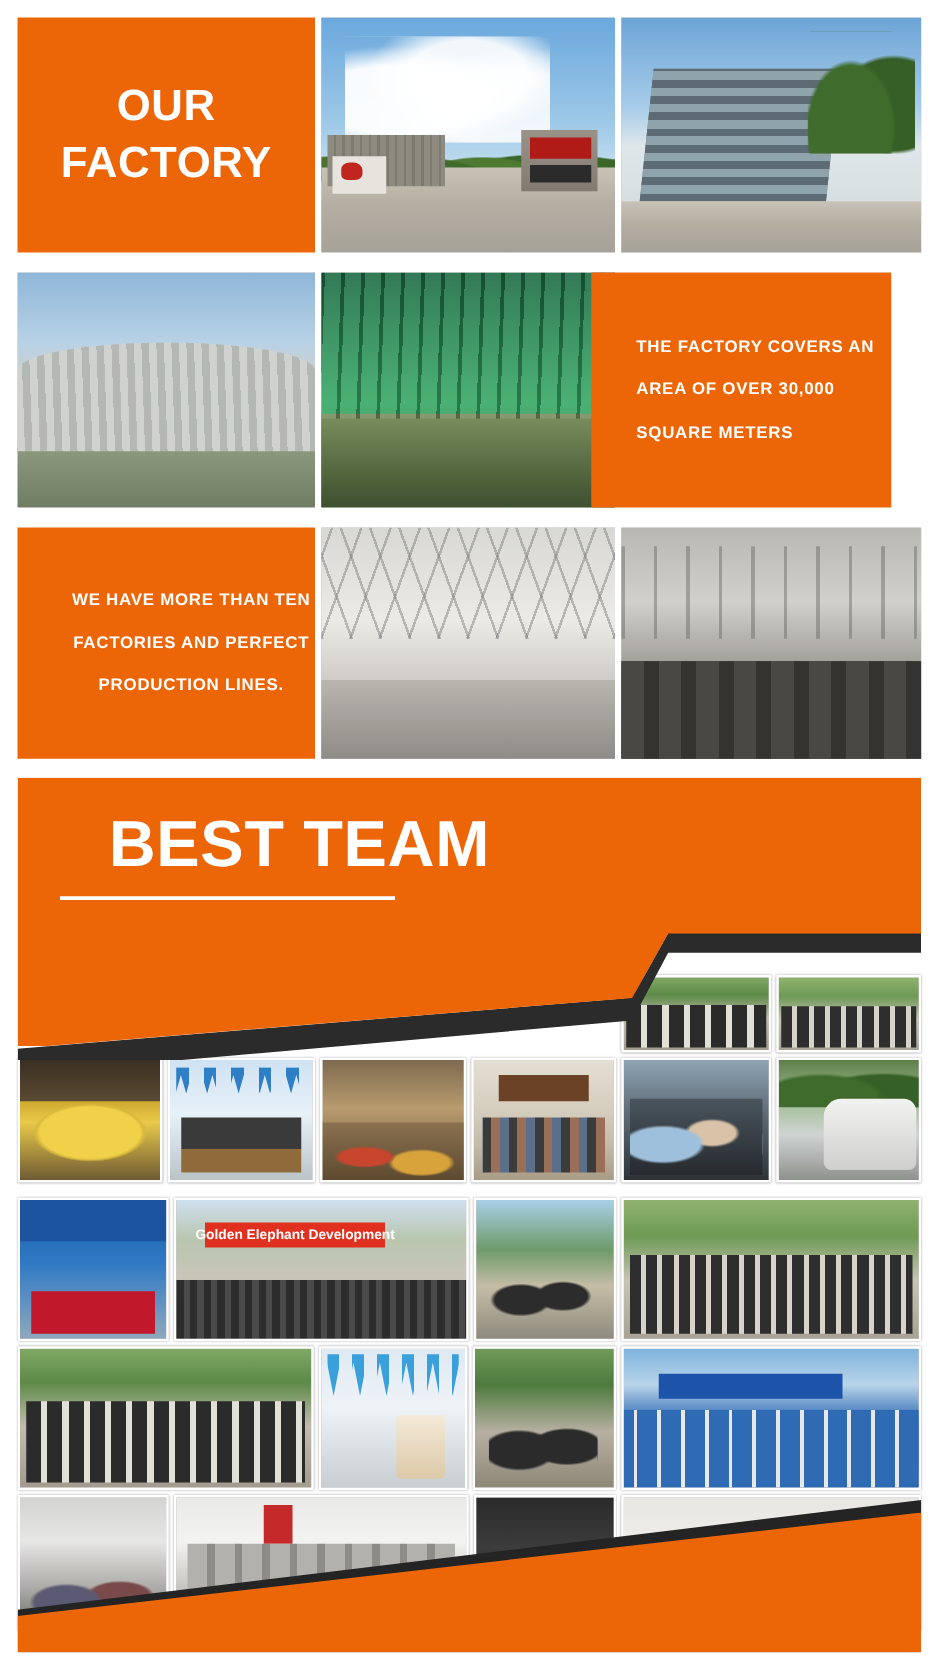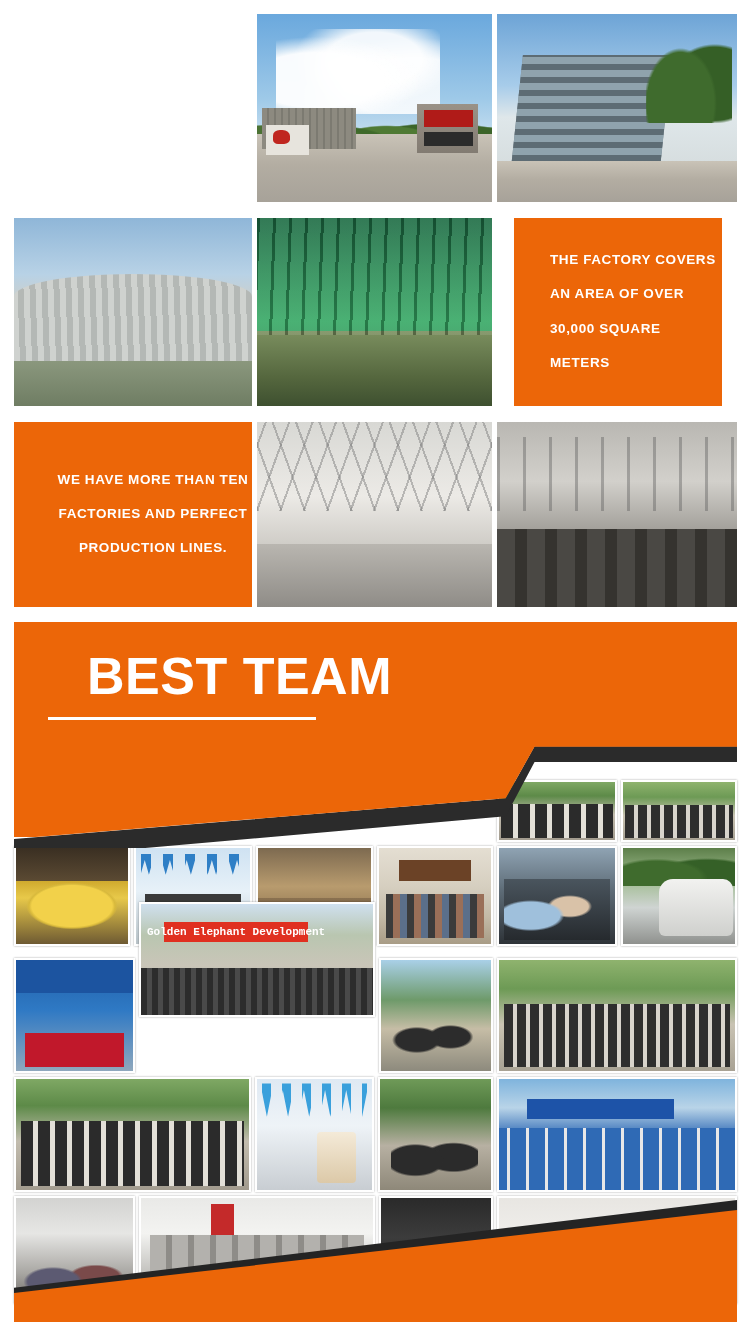--- a/index.html
+++ b/index.html
@@ -373,6 +373,12 @@
 
   <section class="factory-section">
 
+    <div class="cell orange notch-right" style="left:14px; top:14px; width:238px; height:188px;">
+      <div class="our-factory-title">
+        <div>OUR</div>
+        <div>FACTORY</div>
+      </div>
+    </div>
 
     <div class="cell" style="left:257px; top:14px; width:235px; height:188px;">
       <div class="ph sky clouds"></div>

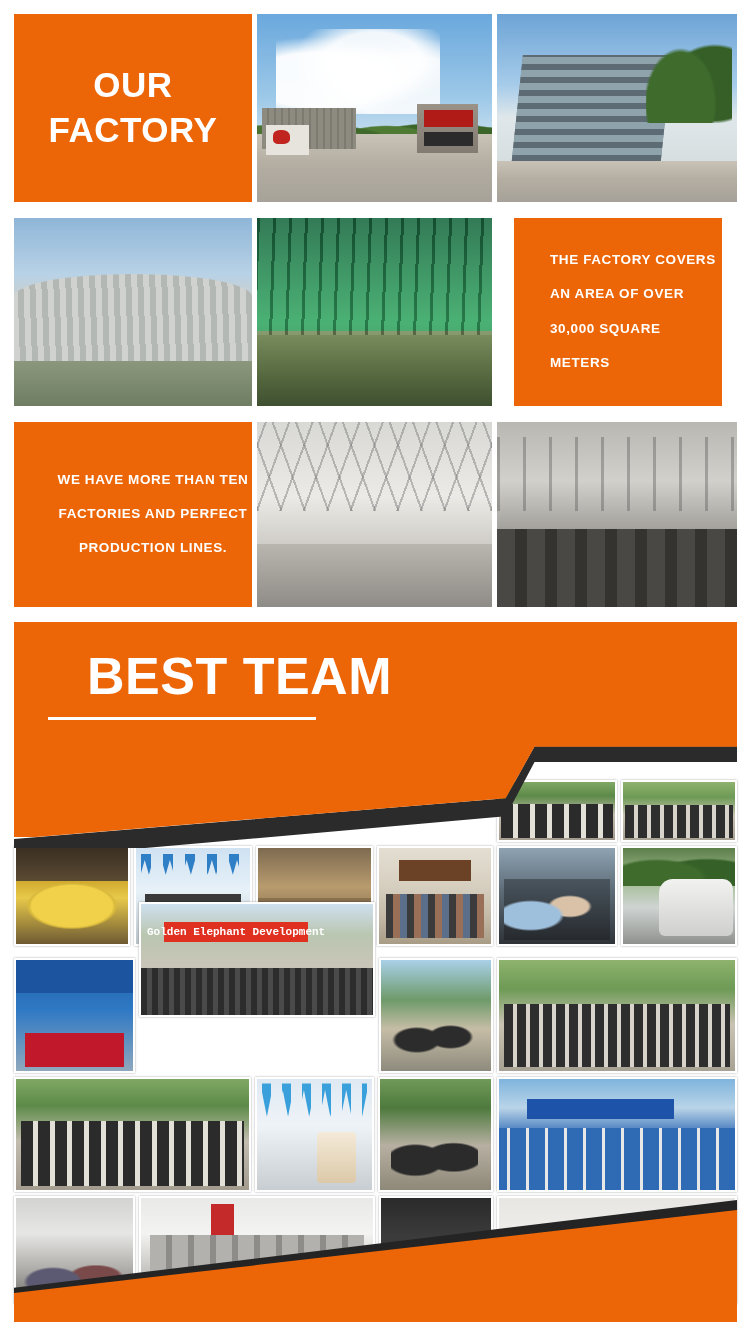--- a/index.html
+++ b/index.html
@@ -404,7 +404,7 @@
       <div class="ph green-hall"></div>
     </div>
 
-    <div class="cell orange notch-left" style="left:514px; top:218px; width:208px; height:188px;">
+    <div class="cell orange notch-left" style="left:473px; top:218px; width:240px; height:188px;">
       <div class="side-text">THE FACTORY COVERS AN AREA OF OVER 30,000 SQUARE METERS</div>
     </div>
 

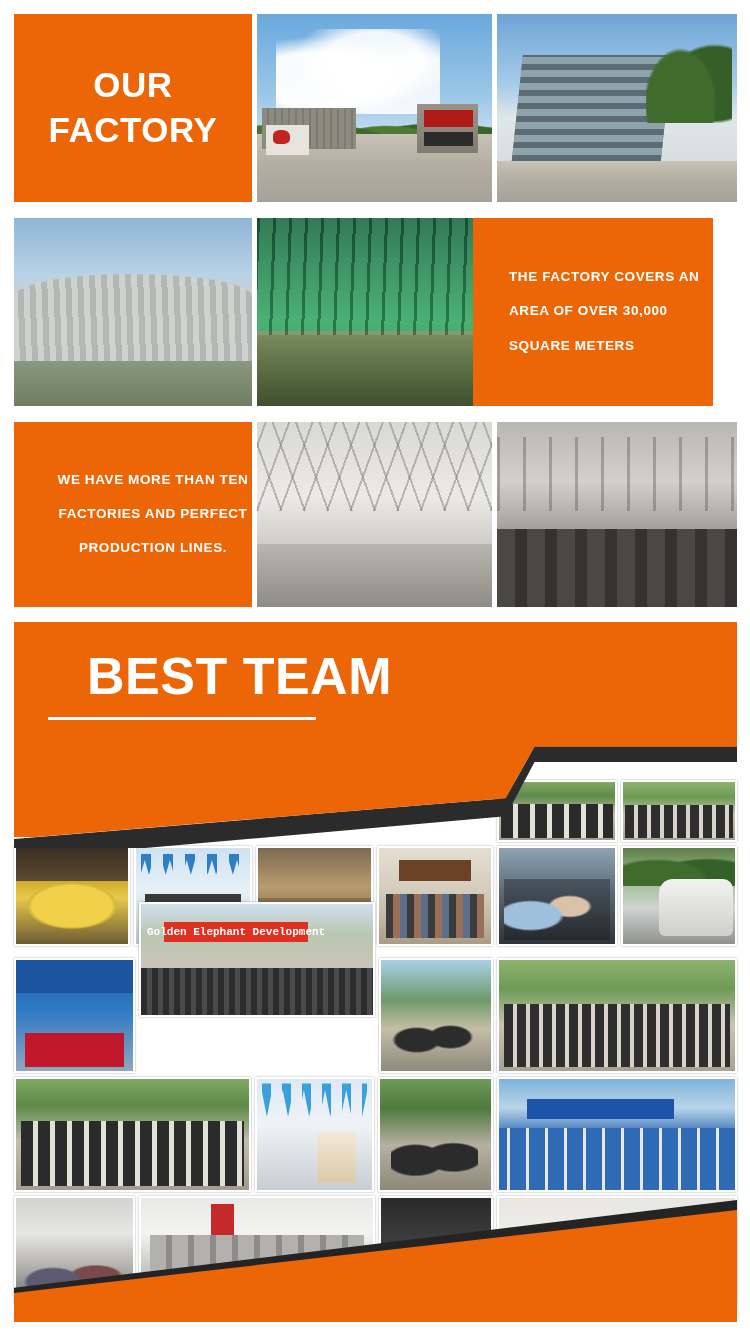--- a/index.html
+++ b/index.html
@@ -452,7 +452,7 @@
     <div class="photo" style="left:14px; top:958px; width:121px; height:115px;">
       <div class="ph p-ceremony"></div>
     </div>
-    <div class="photo" style="left:139px; top:902px; width:236px; height:115px;font-family:Liberation Mono, monospace;">
+    <div class="photo" style="left:139px; top:958px; width:236px; height:115px;">
       <div class="ph p-elephant"></div>
       <div class="elephant-label">Golden Elephant Development</div>
     </div>

